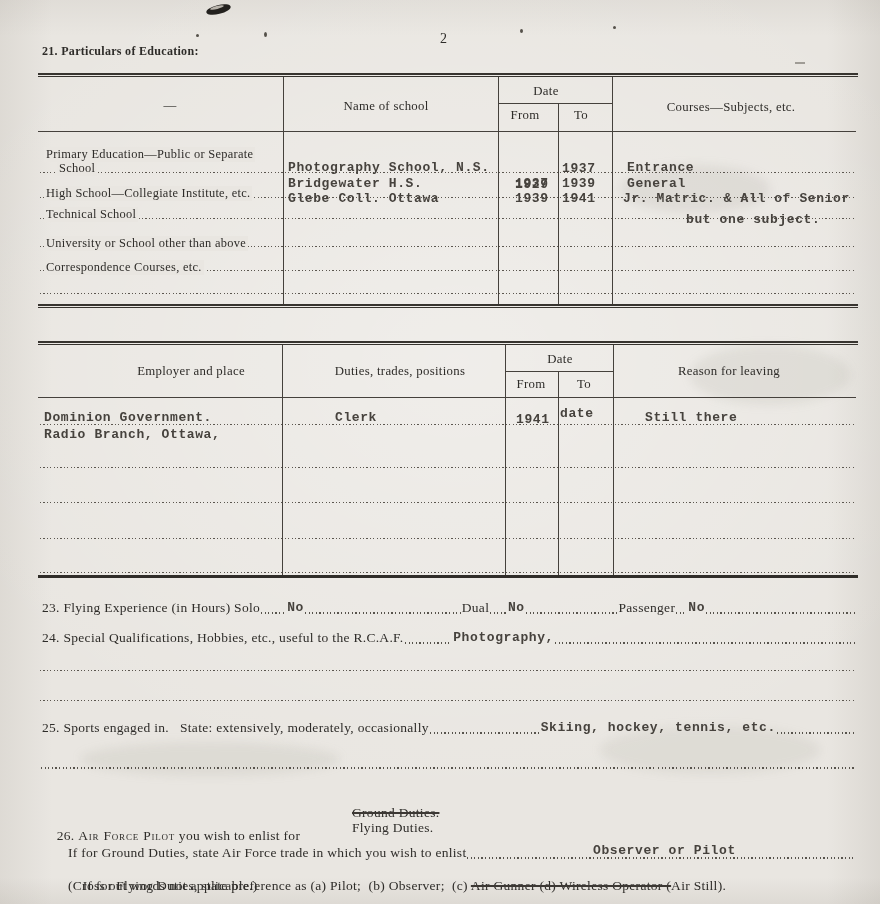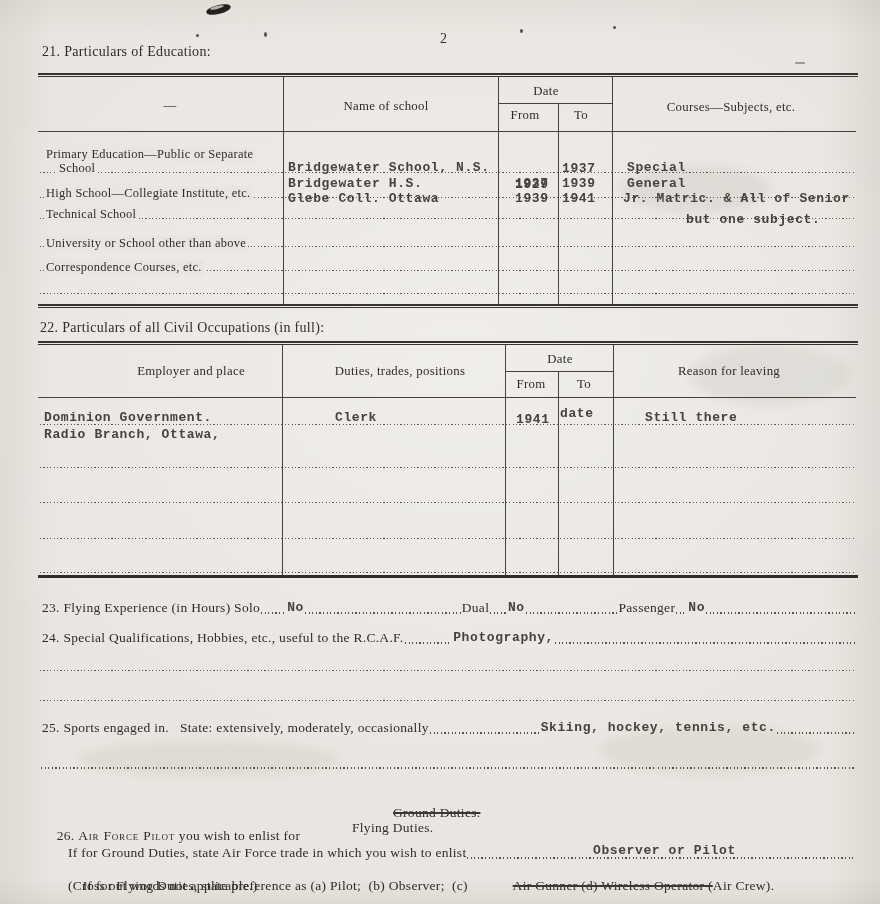--- a/index.html
+++ b/index.html
@@ -14,7 +14,7 @@
   }
   .print{position:absolute;font-family:"Liberation Serif","DejaVu Serif",serif;font-size:13.5px;color:#2e2c29;white-space:pre;letter-spacing:.3px;}
   .pi{font-family:"Liberation Serif","DejaVu Serif",serif;font-size:13.5px;color:#2e2c29;white-space:pre;letter-spacing:.3px;}
-  .title{font-size:14px;}
+  .title{font-size:12px;font-weight:bold;}
   .lbl{font-size:12.4px;background:#e9e6e1;padding:0 2px;}
   .hdr{font-size:12.8px;transform:translateX(-50%);}
   .type{position:absolute;font-family:"Liberation Mono","DejaVu Sans Mono",monospace;font-size:13px;font-weight:bold;color:#46423d;white-space:pre;letter-spacing:.6px;}

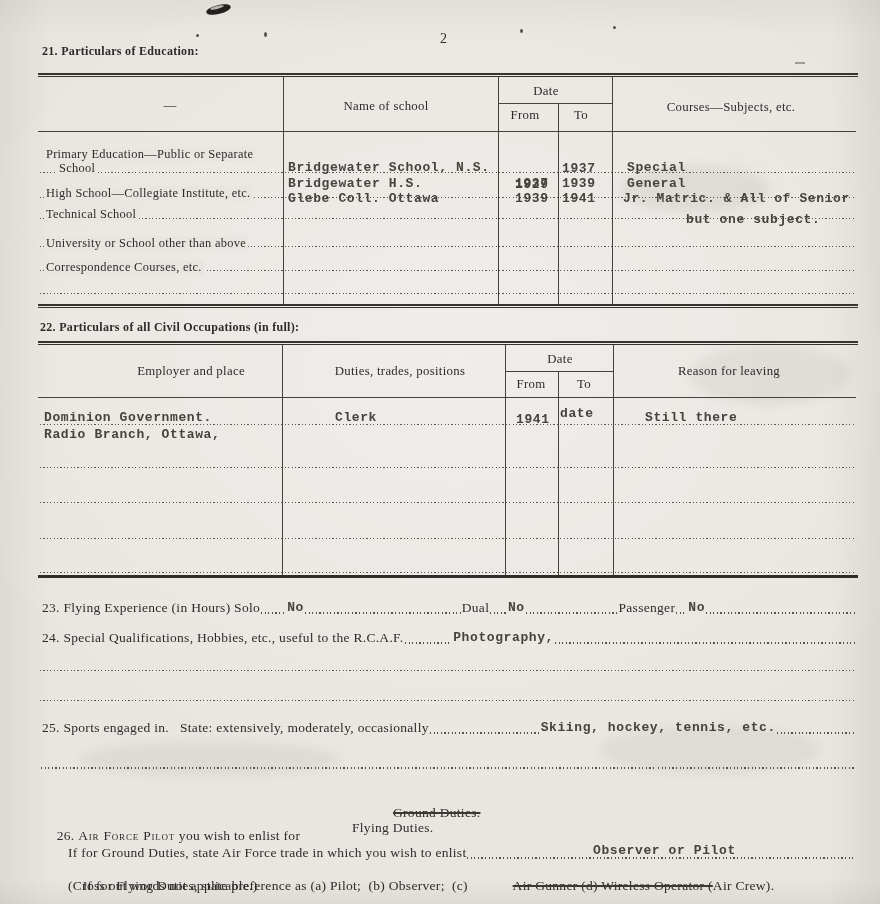--- a/index.html
+++ b/index.html
@@ -81,7 +81,7 @@
   <div class="print lbl" style="left:44px;top:236px;">University or School other than above</div>
   <div class="print lbl" style="left:44px;top:260px;">Correspondence Courses, etc.</div>
 
-  <div class="type" style="left:288px;top:160px;">Bridgewater School, N.S.</div>
+  <div class="type" style="left:288px;top:160px;">Photography School, N.S.</div>
   <div class="type" style="left:288px;top:176px;">Bridgewater H.S.</div>
   <div class="type" style="left:288px;top:191px;">Glebe Coll. Ottawa</div>
   <div class="type" style="left:515px;top:177px;">1929</div>

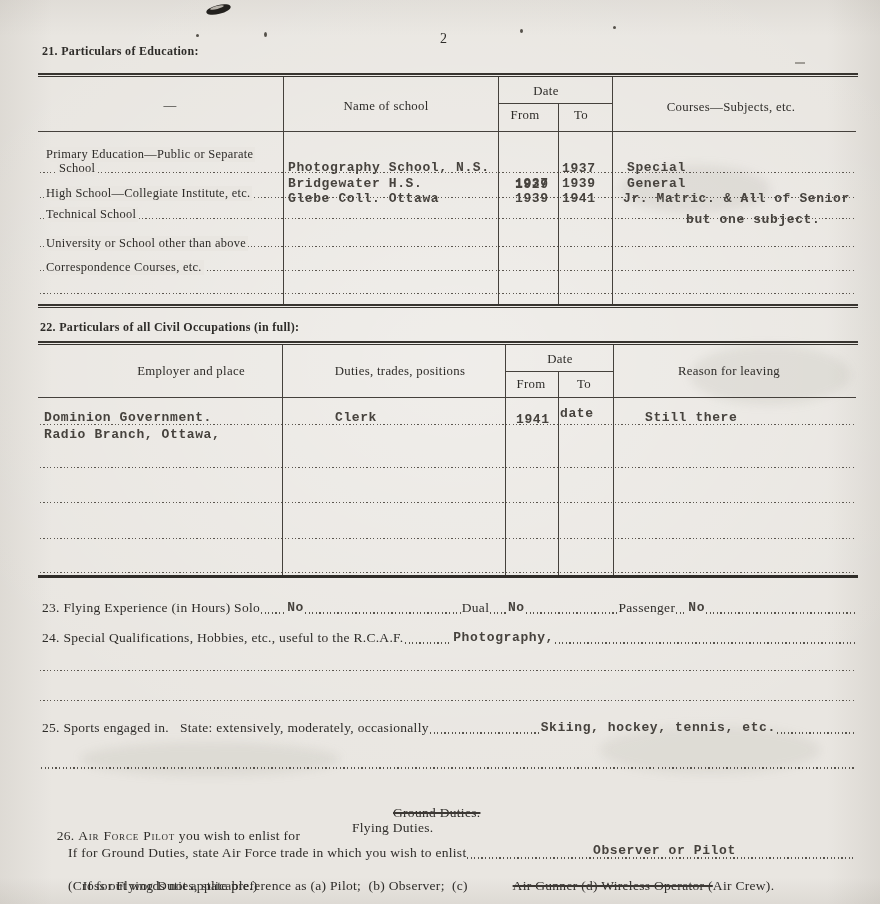--- a/index.html
+++ b/index.html
@@ -90,7 +90,7 @@
   <div class="type" style="left:562px;top:161px;">1937</div>
   <div class="type" style="left:562px;top:176px;">1939</div>
   <div class="type" style="left:562px;top:191px;">1941</div>
-  <div class="type" style="left:627px;top:160px;">Special</div>
+  <div class="type" style="left:627px;top:160px;">Entrance</div>
   <div class="type" style="left:627px;top:176px;">General</div>
   <div class="type" style="left:623px;top:191px;">Jr. Matric. &amp; All of Senior</div>
   <div class="type" style="left:686px;top:212px;text-align:right;">but one subject.</div>

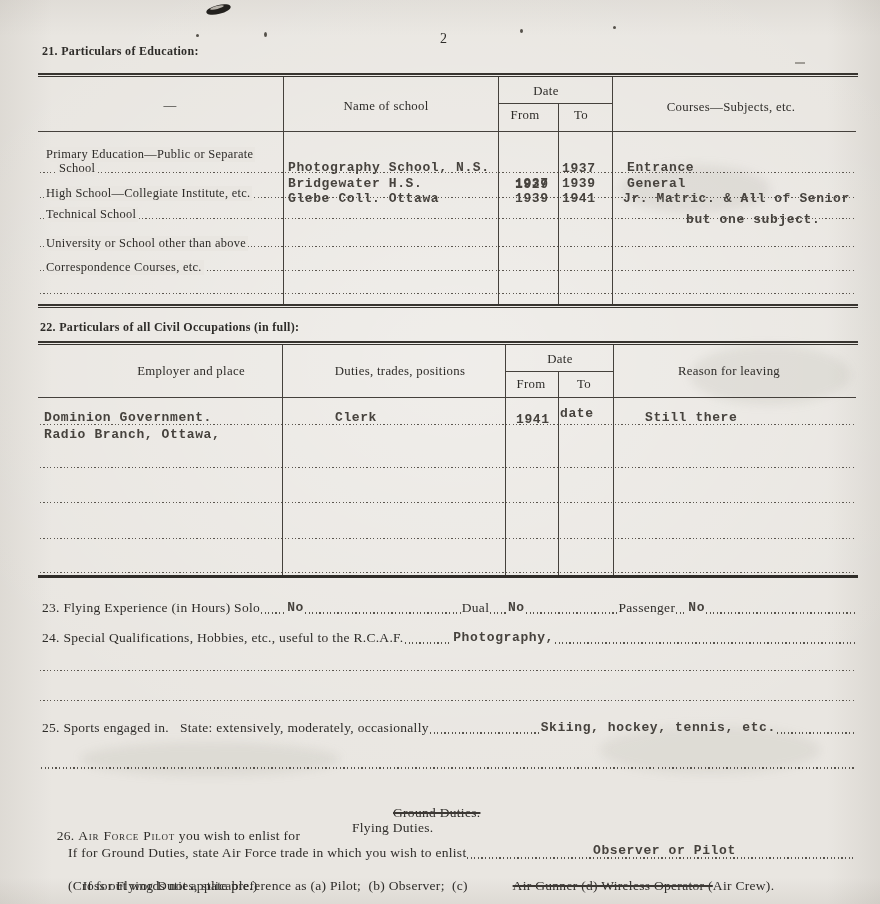--- a/index.html
+++ b/index.html
@@ -102,7 +102,6 @@
 
   <div class="dbl" style="left:38px;top:304px;width:820px;"></div>
 
-  <div class="print title" style="left:40px;top:320px;">22. Particulars of all Civil Occupations (in full):</div>
 
   <div class="dbl" style="left:38px;top:341px;width:820px;"></div>
 

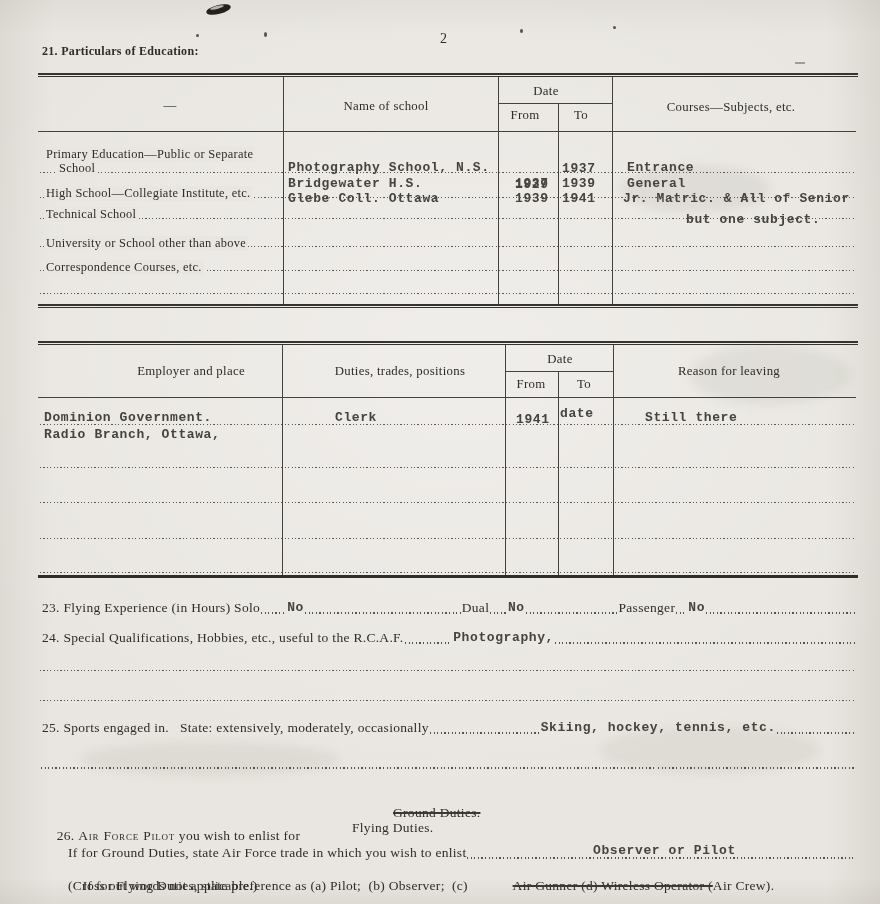--- a/index.html
+++ b/index.html
@@ -28,7 +28,7 @@
   .hl{position:absolute;height:1.4px;background:#45413c;}
   .dbl{position:absolute;height:4px;border-top:2px solid #37342f;border-bottom:1px solid #37342f;box-sizing:border-box;}
   .thick{position:absolute;height:3px;background:#302d29;}
-  .strike{text-decoration:line-through;text-decoration-thickness:1.6px;text-decoration-color:#3c3834;margin-left:41px;}
+  .strike{text-decoration:line-through;text-decoration-thickness:1.6px;text-decoration-color:#3c3834;}
   .sc{font-variant:small-caps;letter-spacing:.8px;}
   .ghost{position:absolute;border-radius:50%;filter:blur(5px);}
   .blob{position:absolute;background:#23211e;border-radius:50%;}

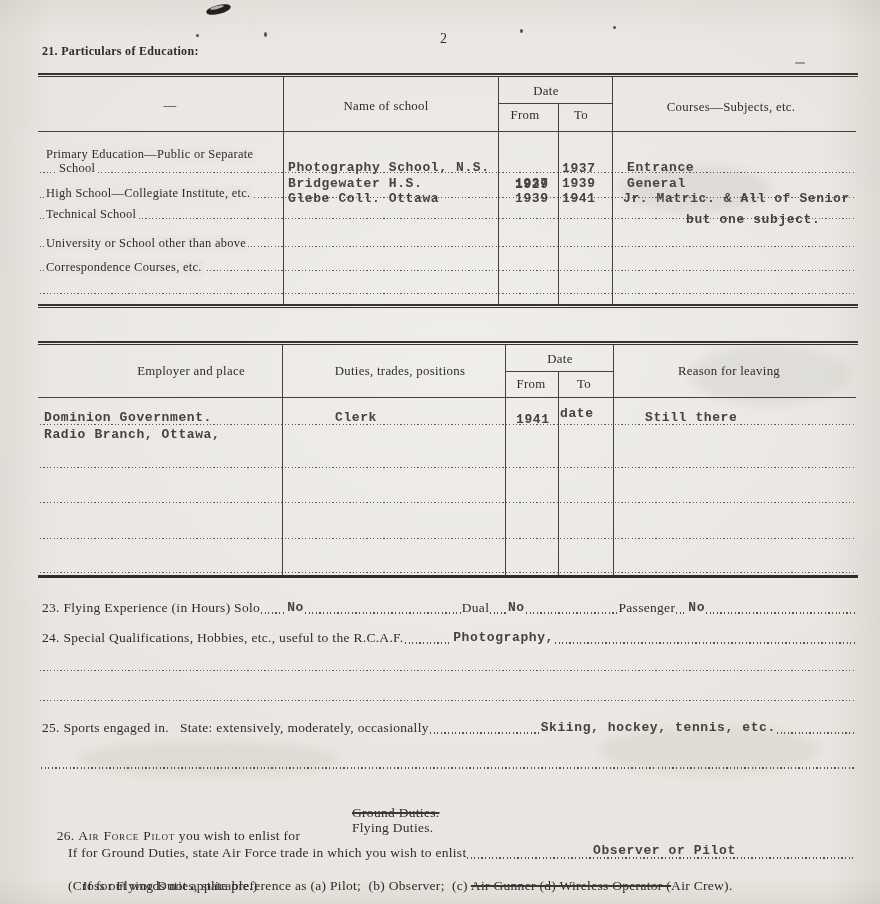--- a/index.html
+++ b/index.html
@@ -184,7 +184,7 @@
   <div class="type" style="left:593px;top:843px;">Observer or Pilot</div>
 
   <div class="print" style="left:68px;top:862px;">
-    <span>If for Flying Duties, state preference as (a) Pilot;  (b) Observer;  (c) </span><span class="strike">Air Gunner (d) Wireless Operator (</span><span>Air Crew).</span>
+    <span>If for Flying Duties, state preference as (a) Pilot;  (b) Observer;  (c) </span><span class="strike">Air Gunner (d) Wireless Operator (</span><span>Air Still).</span>
   </div>
   <div class="print" style="left:68px;top:878px;">(Cross out words not applicable.)</div>
 

